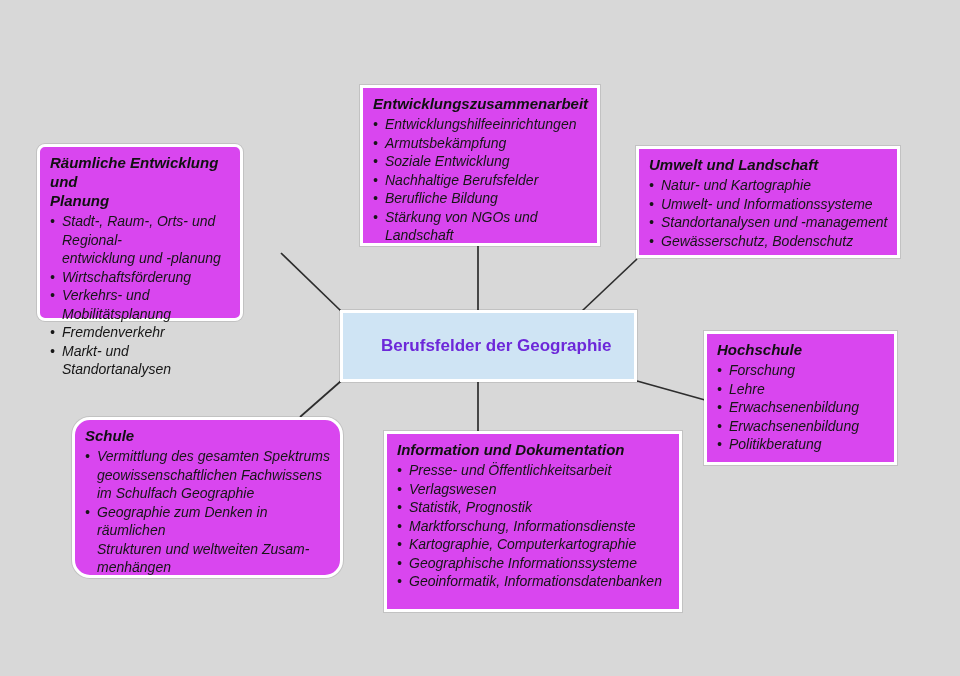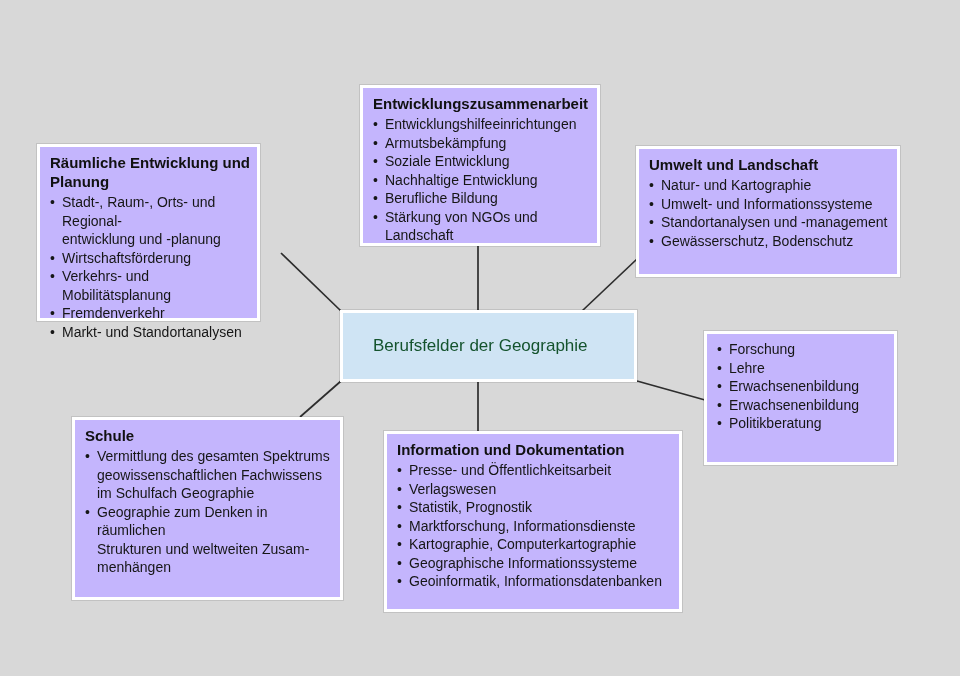--- a/index.html
+++ b/index.html
@@ -22,7 +22,7 @@
     padding:6px 5px 6px 10px;
     color:#161616;
   }
-  .box.pink{background:#c4b5fd;}
+  .box.pink{background:#d946ef;font-style:italic;}
   .box.blue{background:#cfe4f4;}
 
   .box-title{

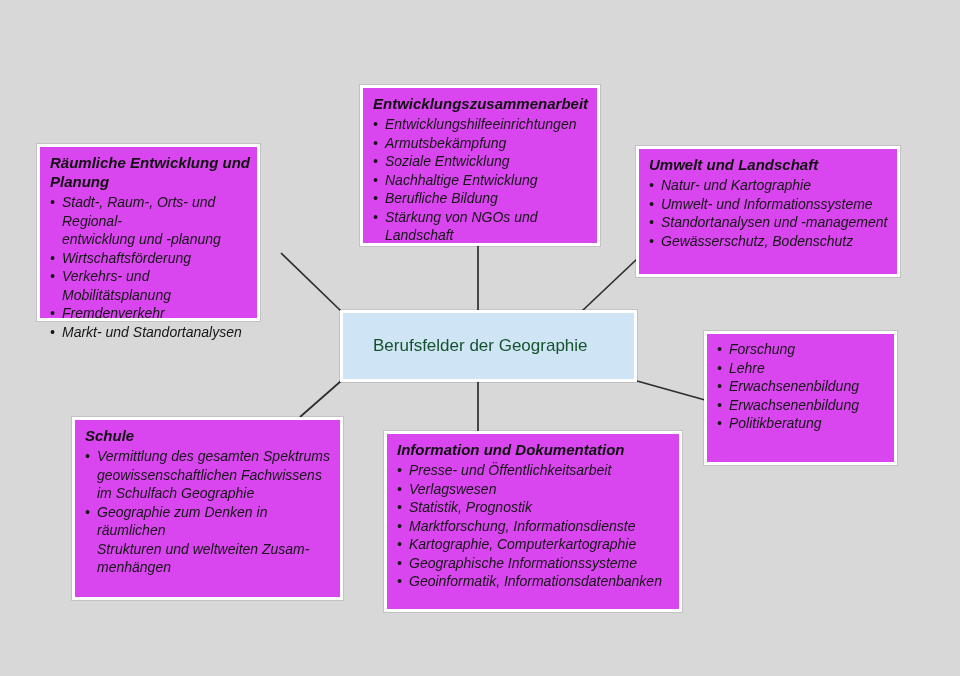--- a/index.html
+++ b/index.html
@@ -53,7 +53,7 @@
   }
 
   
-  .b-raeumliche  {left:37px;  top:144px; width:223px; height:177px;}
+  .b-raeumliche  {left:37px;  top:144px; width:206px; height:177px;border-radius:8px;}
   .b-entwicklung {left:360px; top:85px;  width:240px; height:161px;}
   .b-umwelt      {left:636px; top:146px; width:264px; height:131px;}
   .b-schule      {left:72px;  top:417px; width:271px; height:183px;}

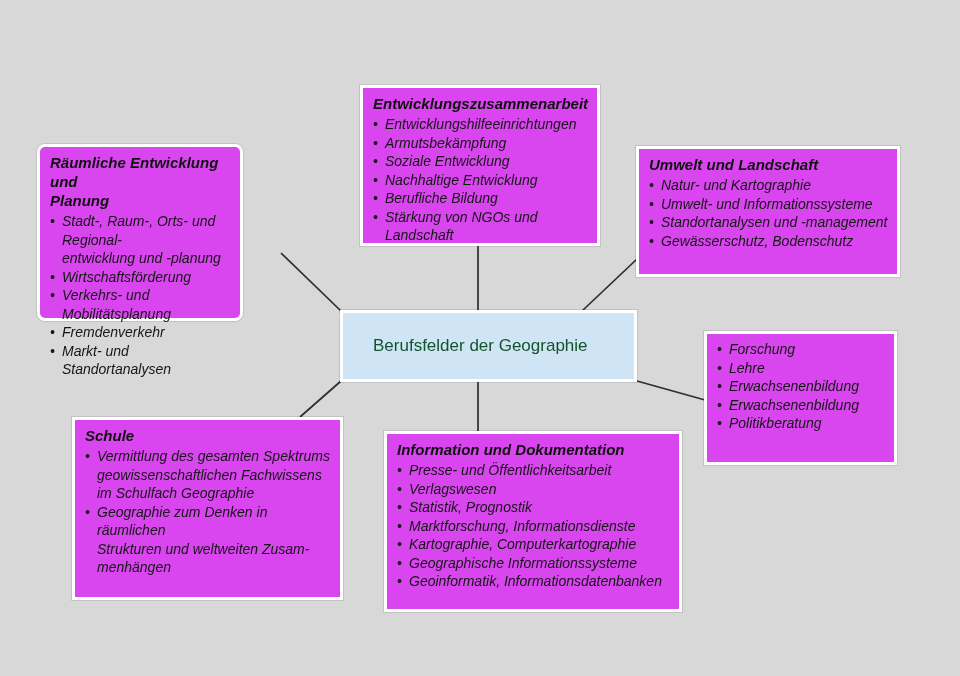--- a/index.html
+++ b/index.html
@@ -55,7 +55,7 @@
   
   .b-raeumliche  {left:37px;  top:144px; width:206px; height:177px;border-radius:8px;}
   .b-entwicklung {left:360px; top:85px;  width:240px; height:161px;}
-  .b-umwelt      {left:636px; top:146px; width:264px; height:131px;}
+  .b-umwelt      {left:636px; top:146px; width:264px; height:112px;}
   .b-schule      {left:72px;  top:417px; width:271px; height:183px;}
   .b-information {left:384px; top:431px; width:298px; height:181px;}
   .b-hochschule  {left:704px; top:331px; width:193px; height:134px;}

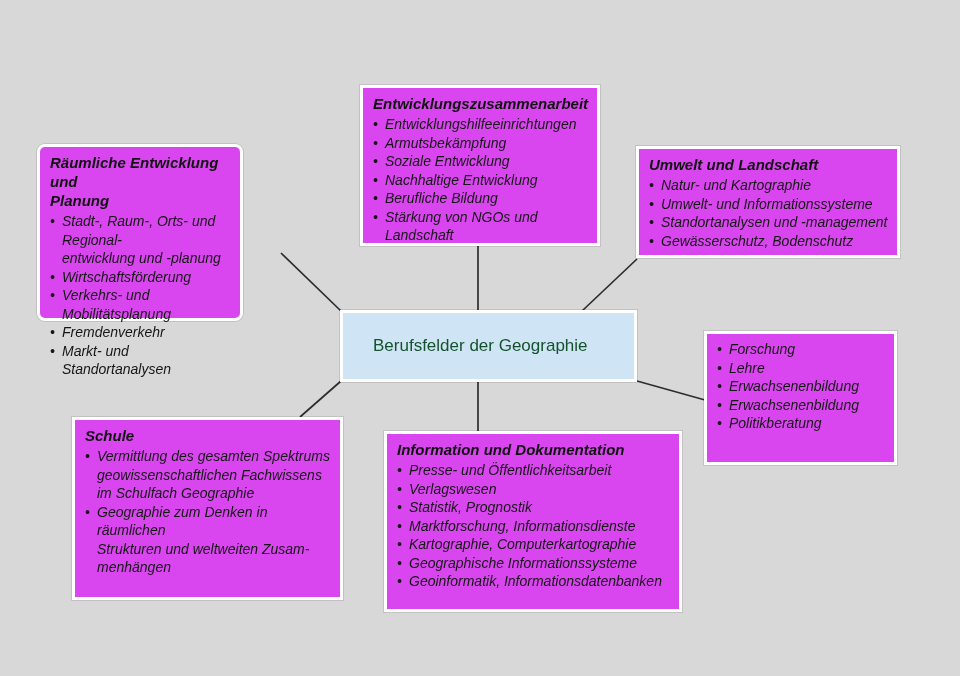--- a/index.html
+++ b/index.html
@@ -131,7 +131,7 @@
         </div>
       <div class="item">
           <span class="dot">•</span>
-          <span class="txt">Nachhaltige Entwicklung</span>
+          <span class="txt">Nachhaltige Berufsfelder</span>
         </div>
       <div class="item">
           <span class="dot">•</span>

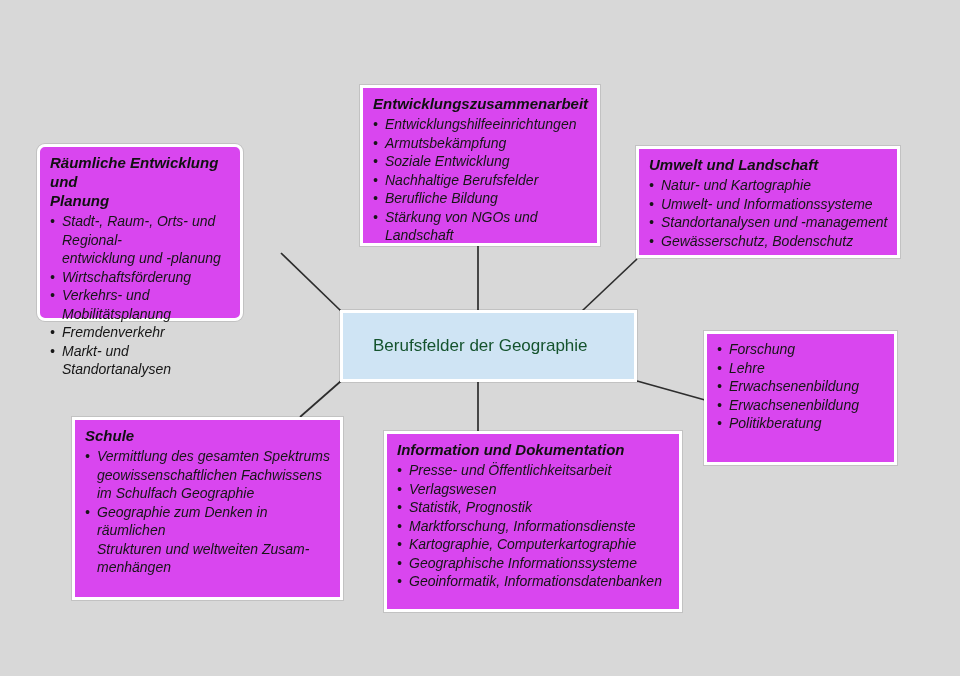--- a/index.html
+++ b/index.html
@@ -66,10 +66,10 @@
     padding:0 0 0 30px;
   }
   .center-title{
-    margin:0;
+    margin:8px;
     font-size:17px;
-    font-weight:normal;
-    color:#14532d;
+    font-weight:bold;
+    color:#6d28d9;
   }
 </style>
 </head>

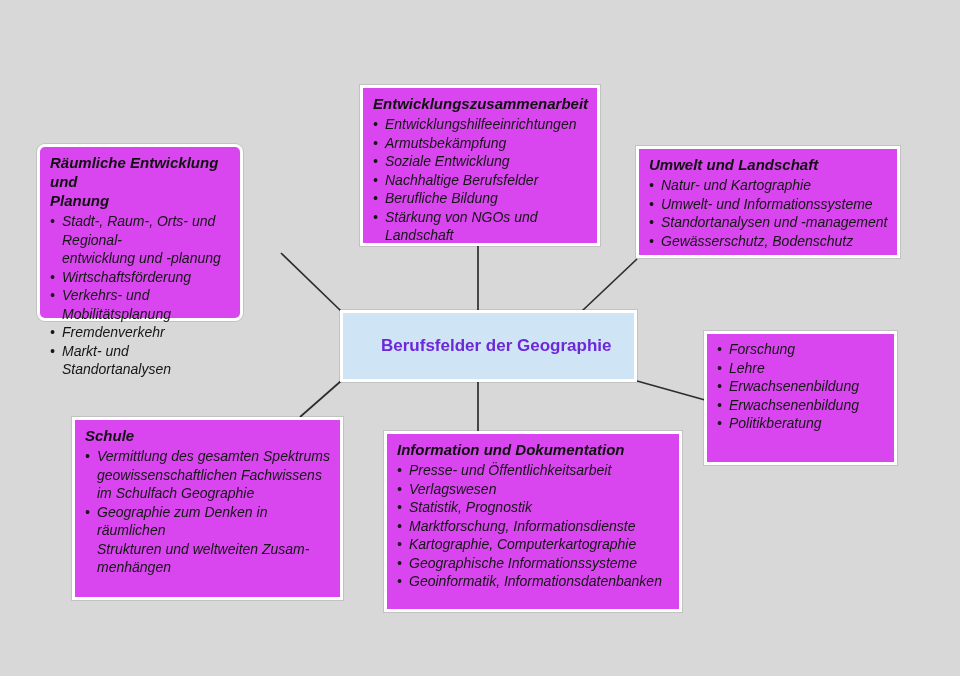--- a/index.html
+++ b/index.html
@@ -224,6 +224,7 @@
   </section>
 
   <section class="box pink b-hochschule">
+    <h2 class="box-title">Hochschule</h2>
     <div class="items">
       <div class="item">
           <span class="dot">•</span>

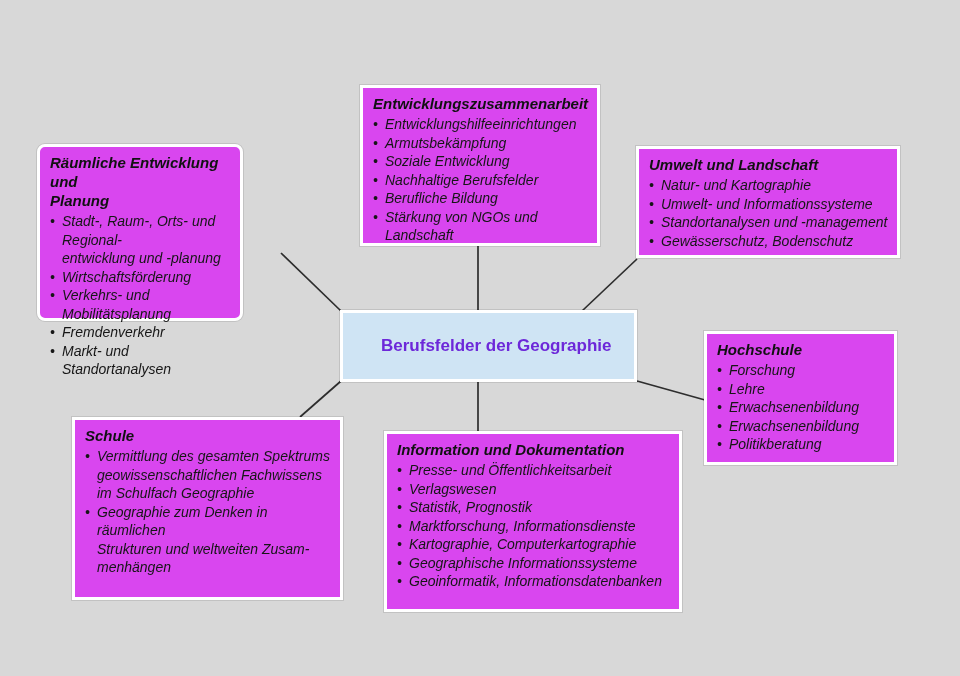--- a/index.html
+++ b/index.html
@@ -56,7 +56,7 @@
   .b-raeumliche  {left:37px;  top:144px; width:206px; height:177px;border-radius:8px;}
   .b-entwicklung {left:360px; top:85px;  width:240px; height:161px;}
   .b-umwelt      {left:636px; top:146px; width:264px; height:112px;}
-  .b-schule      {left:72px;  top:417px; width:271px; height:183px;}
+  .b-schule      {left:72px;  top:417px; width:271px; height:161px;border-radius:18px;}
   .b-information {left:384px; top:431px; width:298px; height:181px;}
   .b-hochschule  {left:704px; top:331px; width:193px; height:134px;}
 

